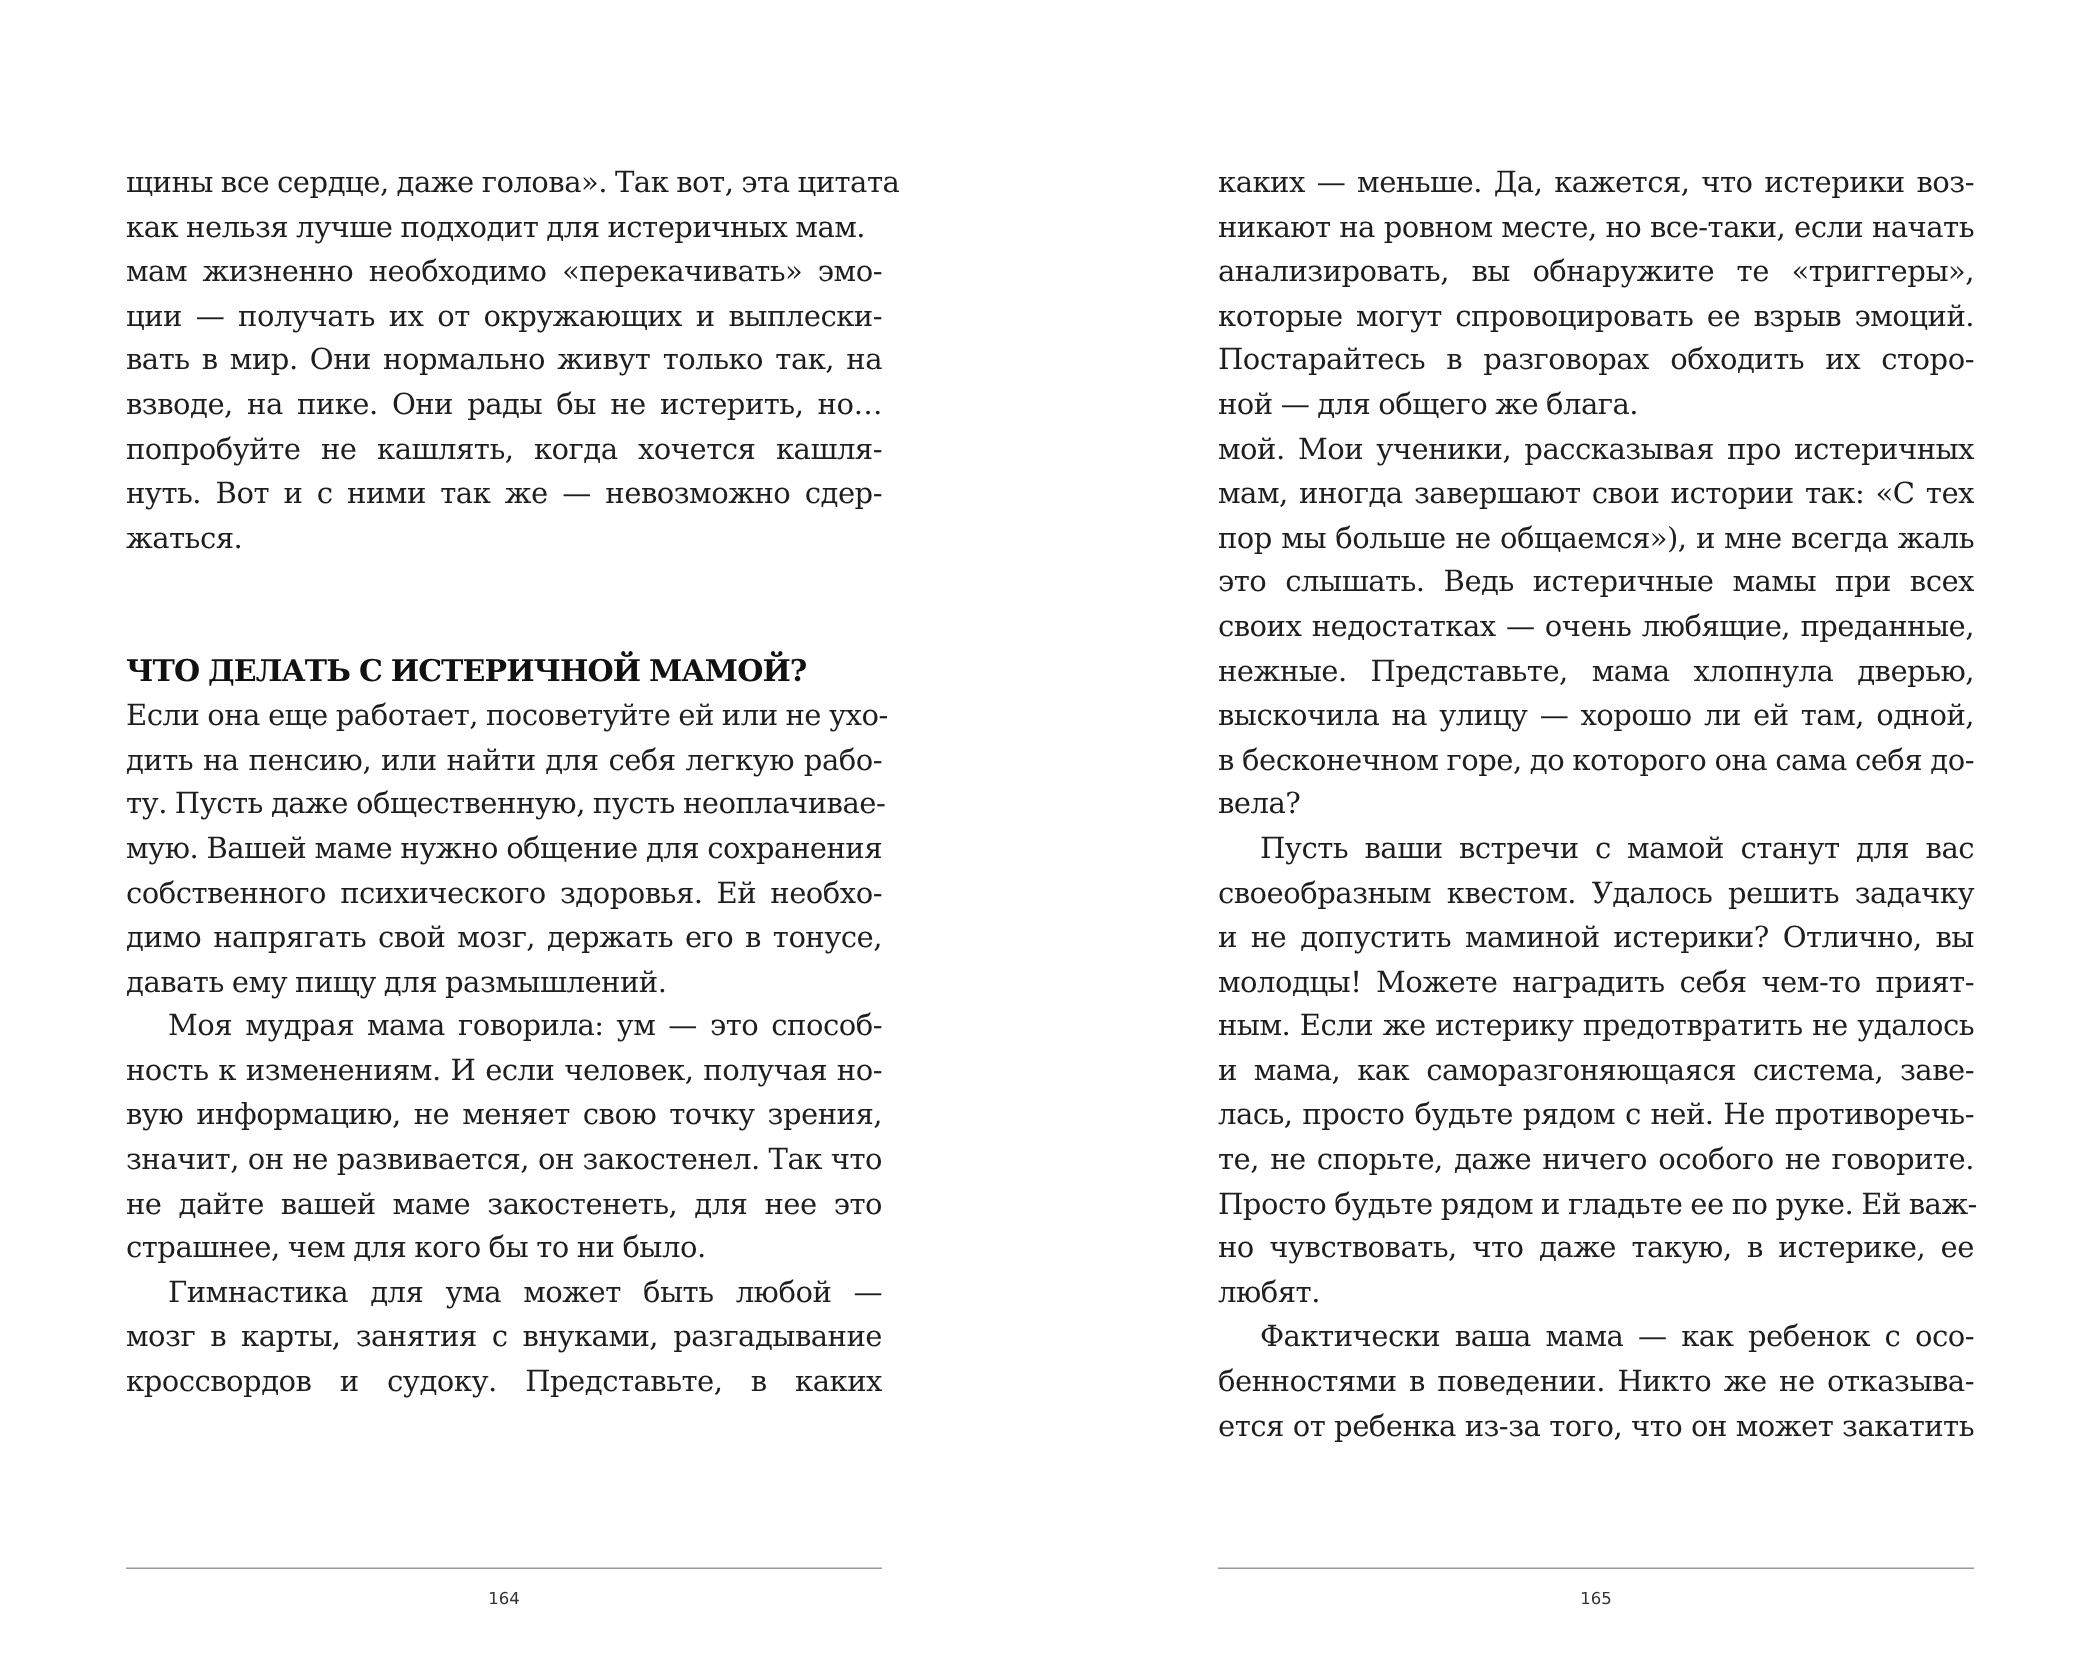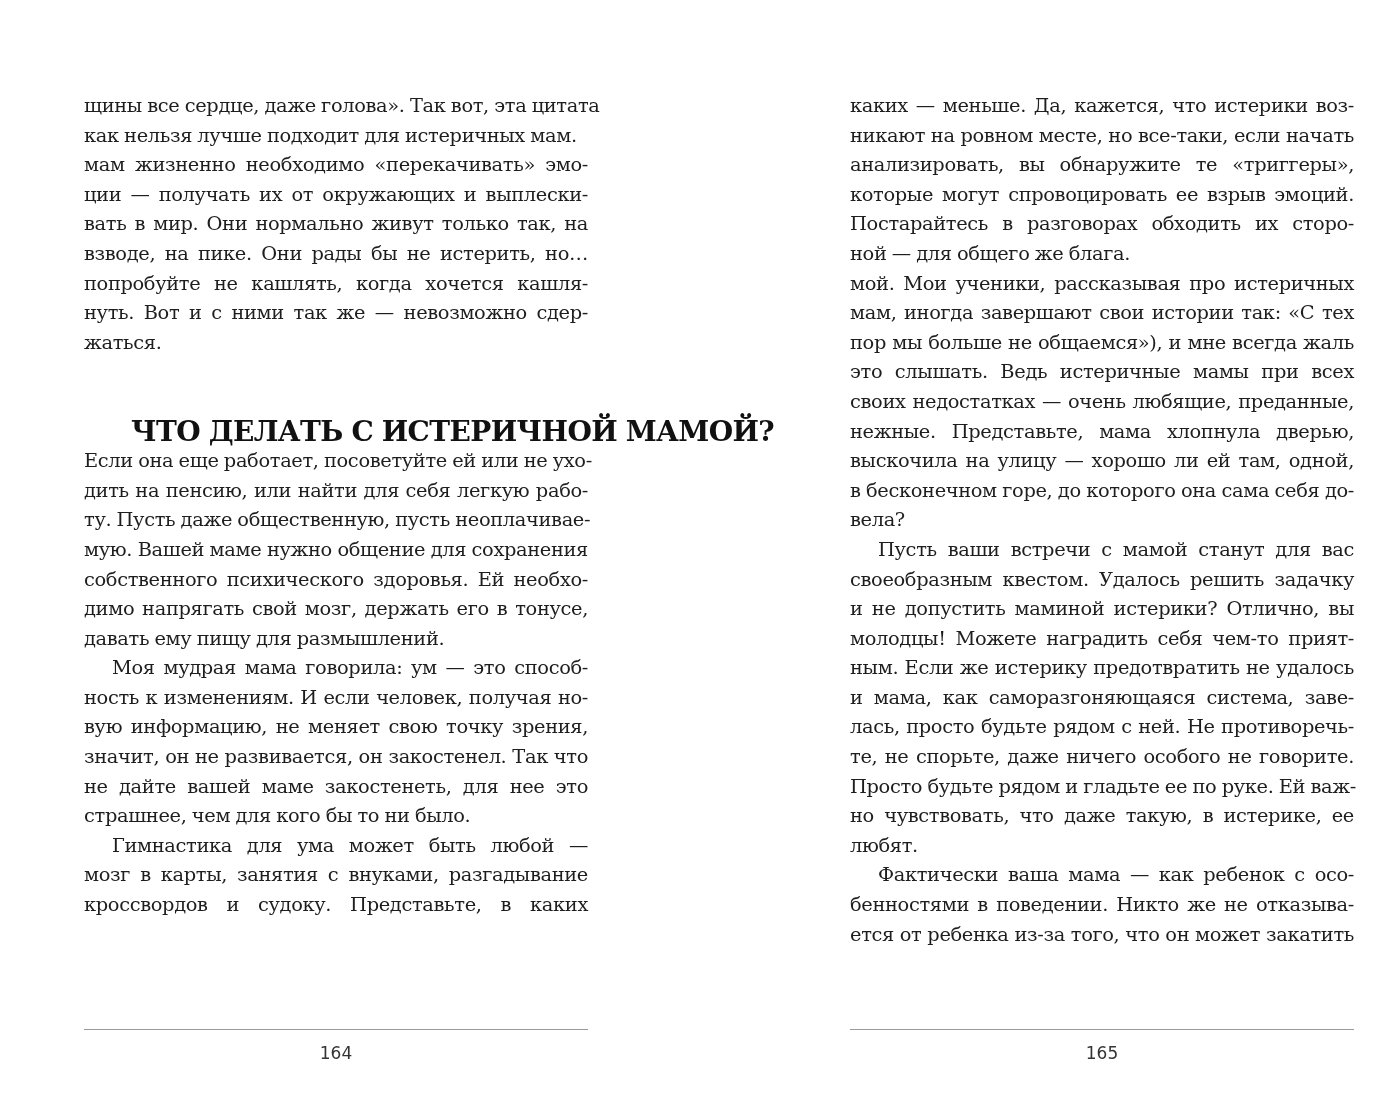--- a/index.html
+++ b/index.html
@@ -4,7 +4,7 @@
 <style>
   html, body { margin: 0; padding: 0; background: #ffffff; }
   body { width: 1400px; height: 1119px; position: relative; overflow: hidden; }
-  .page { position: absolute; top: 0; width: 504px; height: 1010px; }
+  .page { position: absolute; top: 16px; width: 504px; height: 1010px; }
   .page.left { left: 84px; }
   .page.right { left: 812px; margin-left: 38px; }
   .text {

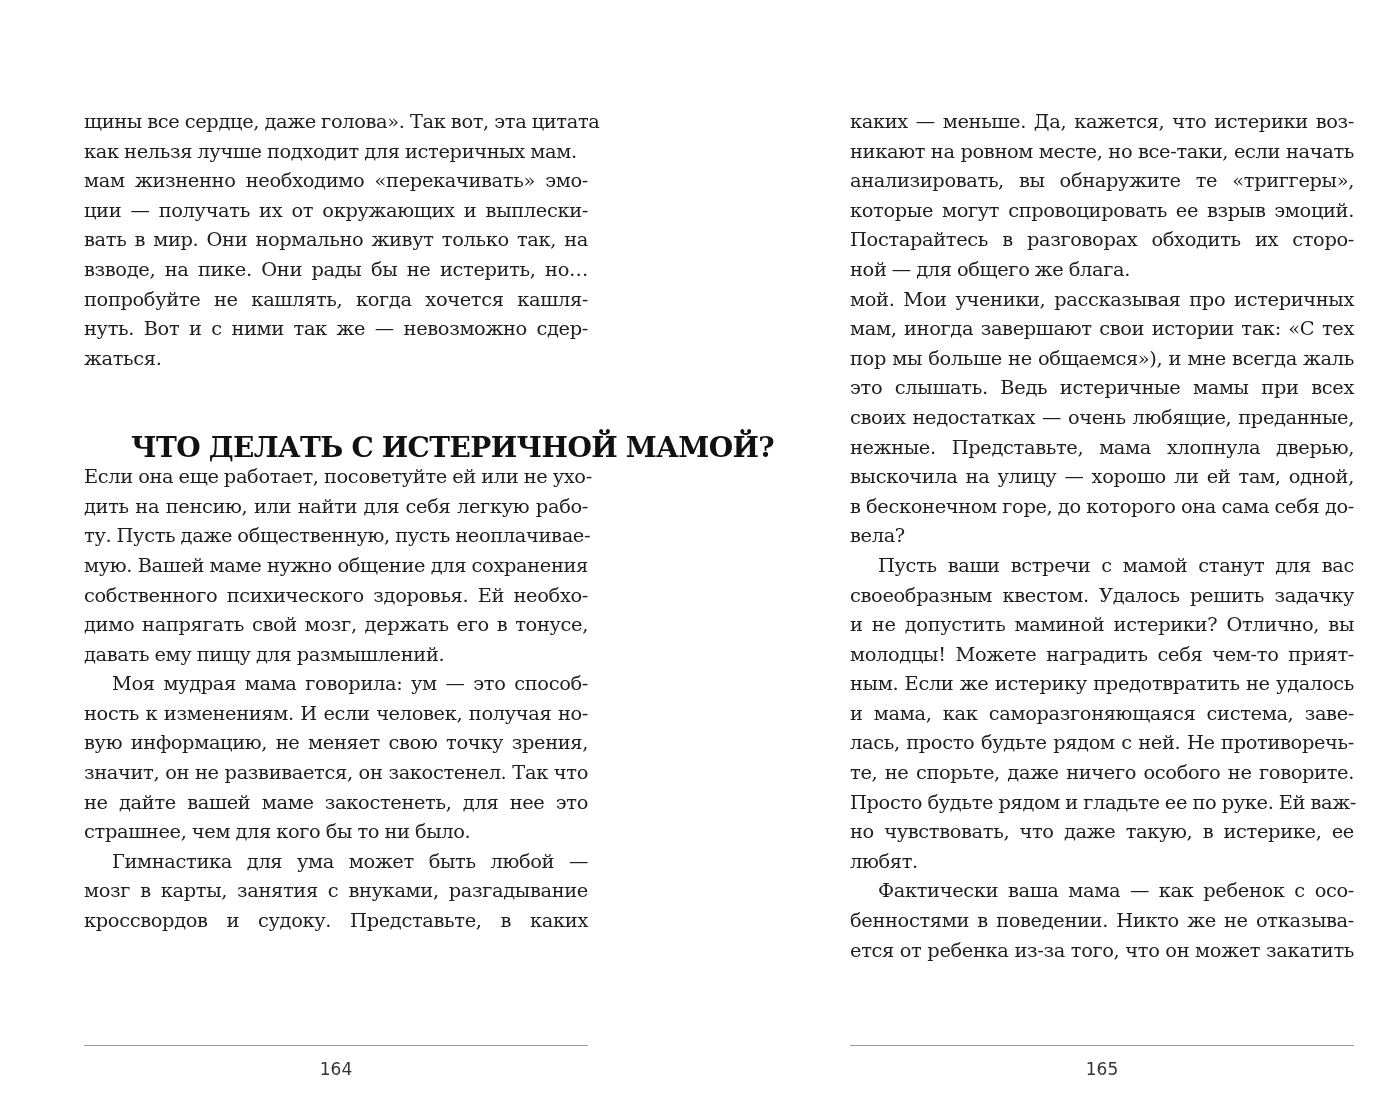--- a/index.html
+++ b/index.html
@@ -6,7 +6,7 @@
   body { width: 1400px; height: 1119px; position: relative; overflow: hidden; }
   .page { position: absolute; top: 16px; width: 504px; height: 1010px; }
   .page.left { left: 84px; }
-  .page.right { left: 812px; margin-left: 38px; }
+  .page.right { left: 812px; }
   .text {
     position: absolute; top: 91px; left: 0; width: 504px;
     font-family: "DejaVu Serif", "Liberation Serif", serif;

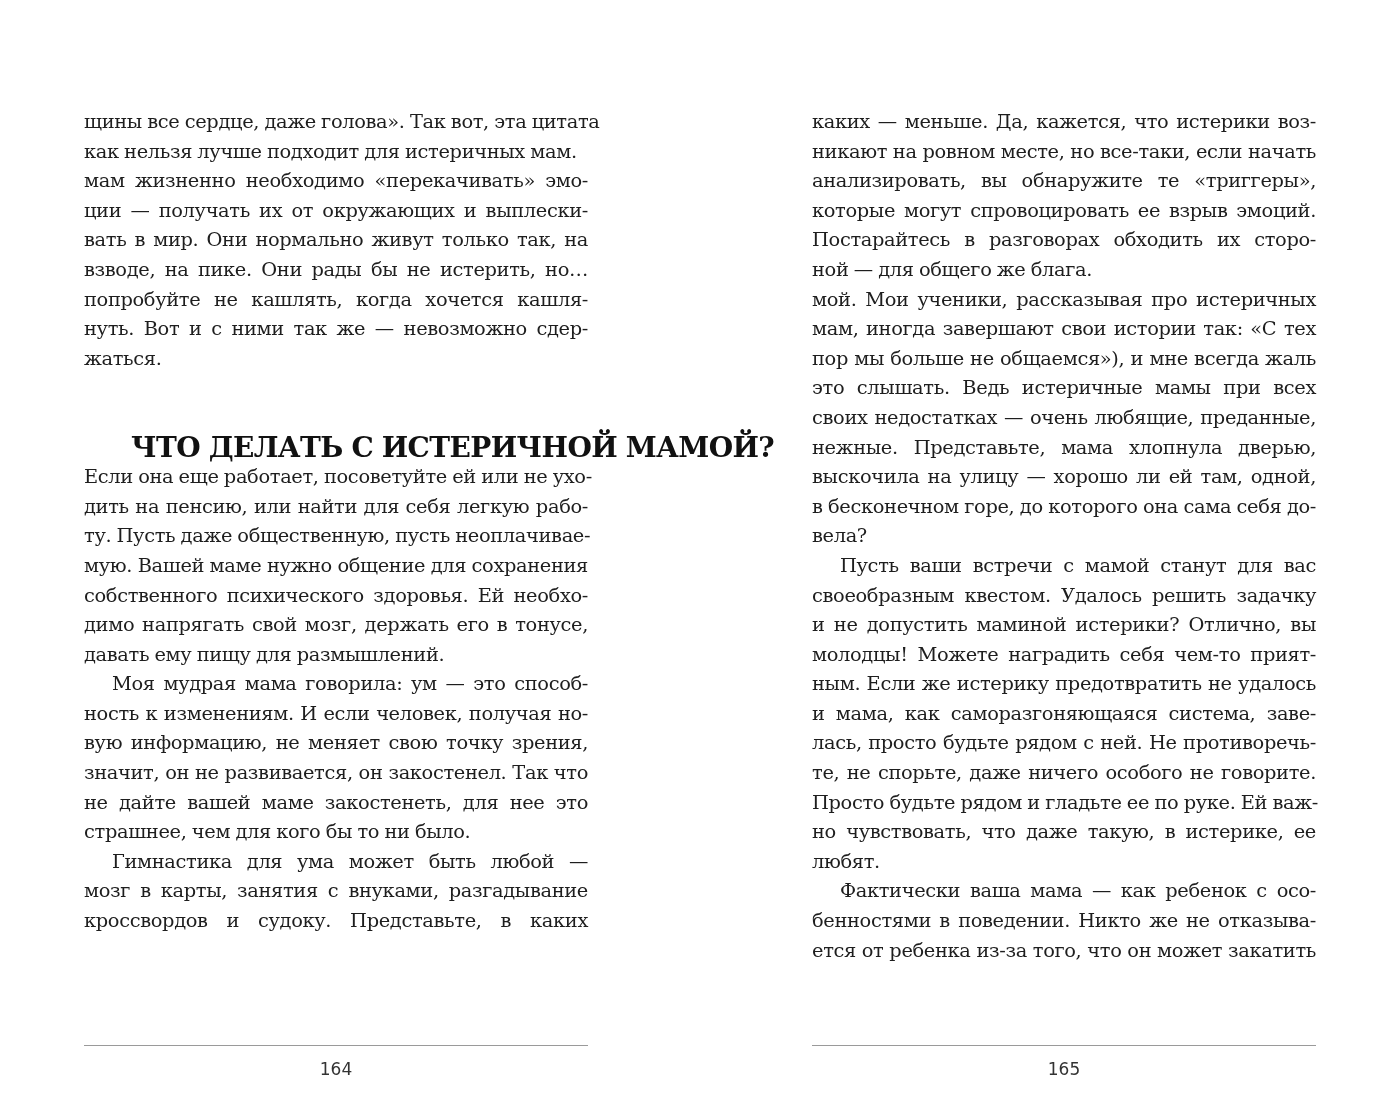--- a/index.html
+++ b/index.html
@@ -19,7 +19,7 @@
   .heading {
     display: block; height: 29.6px; white-space: nowrap;
     font-family: "DejaVu Serif", "Liberation Serif", serif;
-    font-weight: bold; font-size: 28px; letter-spacing: -0.6px; color: #111; margin-left: 47px;
+    font-weight: bold; font-size: 20px; letter-spacing: -0.6px; color: #111;
   }
   .gap { display: block; height: 59.2px; }
   .rule { position: absolute; top: 1029px; left: 0; width: 504px; height: 1px; background: #9a9a9a; }

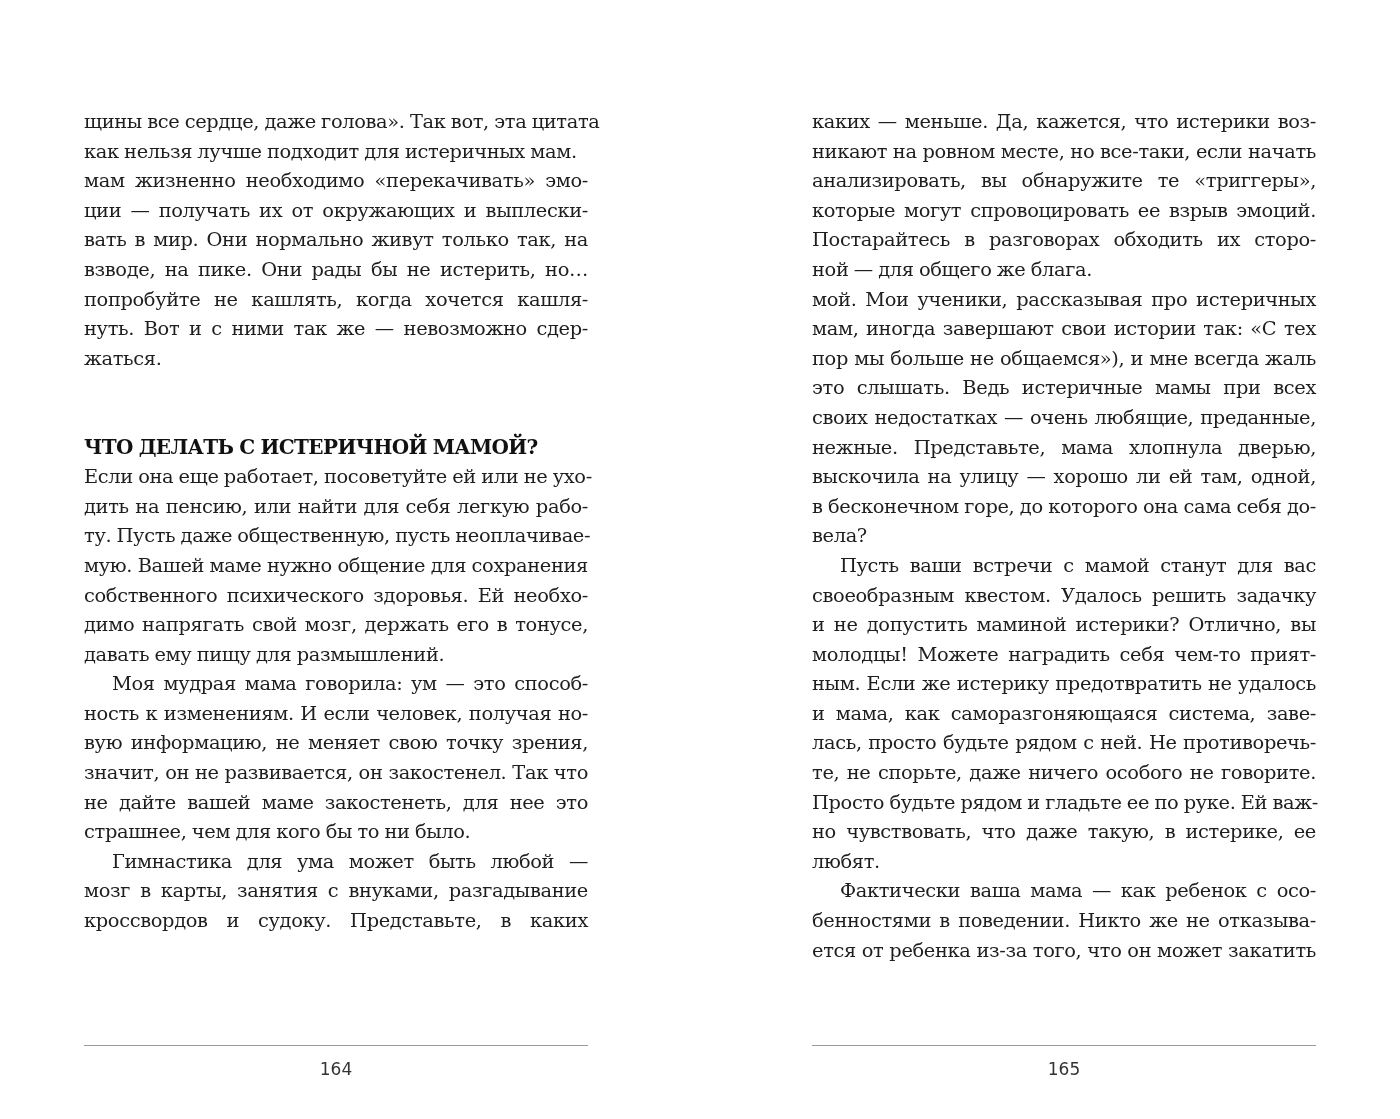--- a/index.html
+++ b/index.html
@@ -25,7 +25,7 @@
   .rule { position: absolute; top: 1029px; left: 0; width: 504px; height: 1px; background: #9a9a9a; }
   .folio {
     position: absolute; top: 1043px; left: 0; width: 504px; text-align: center;
-    font-family: "DejaVu Sans", "Liberation Sans", sans-serif; font-size: 17px; color: #333;
+    font-family: "DejaVu Sans", "Liberation Sans", sans-serif; font-size: 11px; color: #333;
   }
 </style>
 </head>

